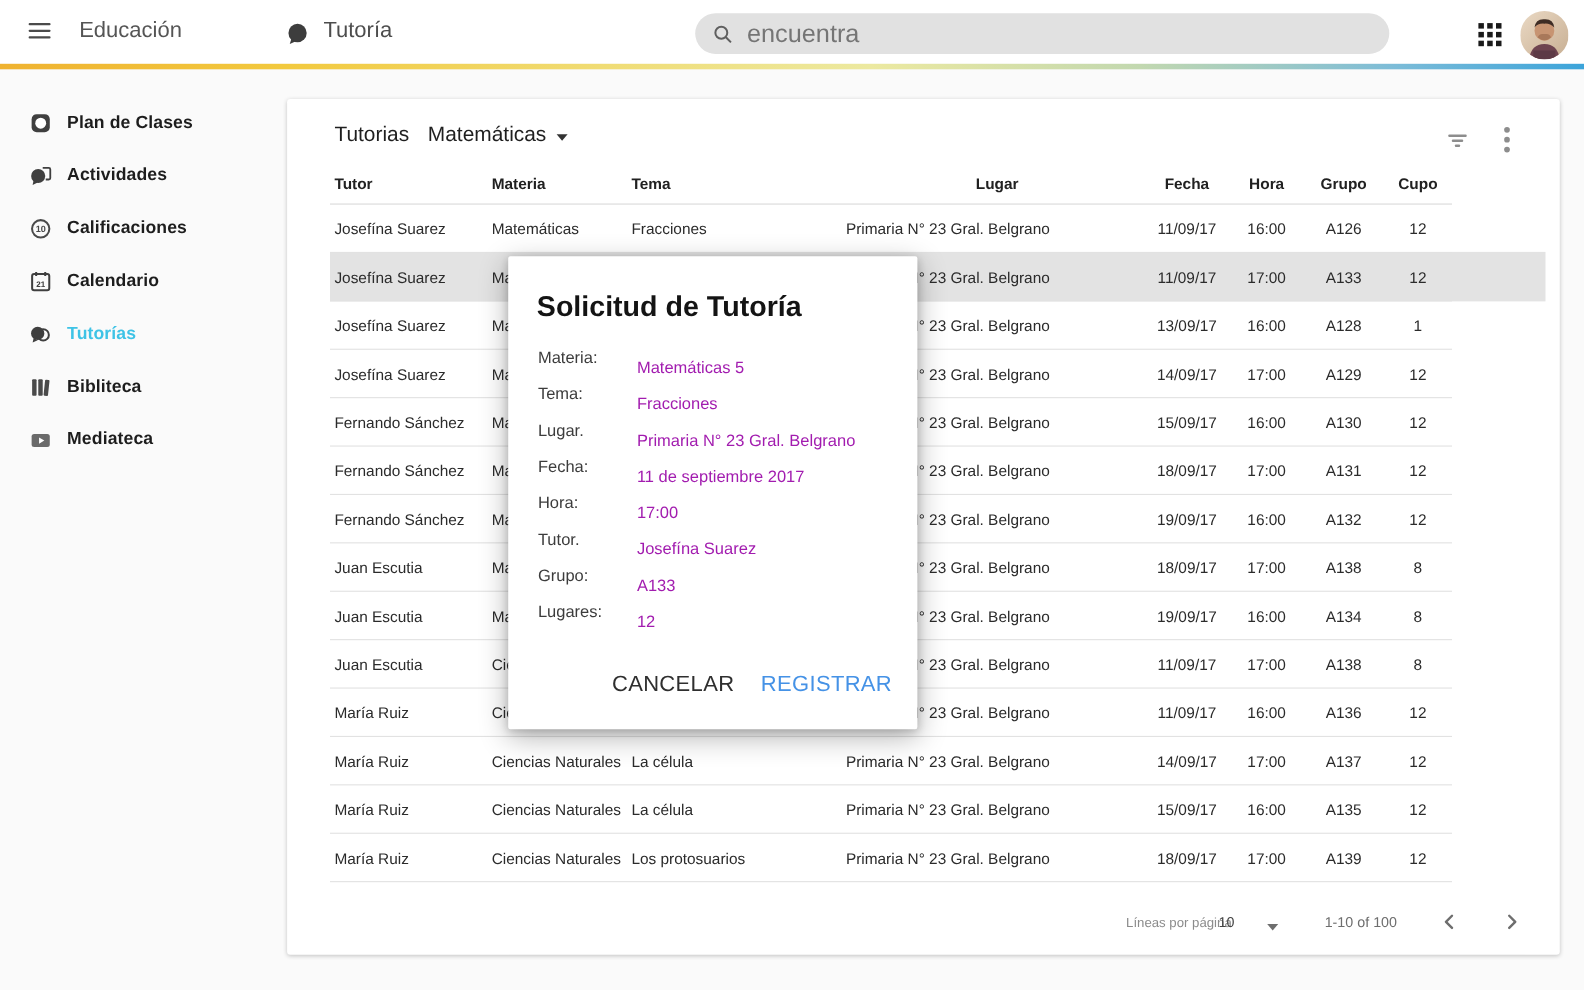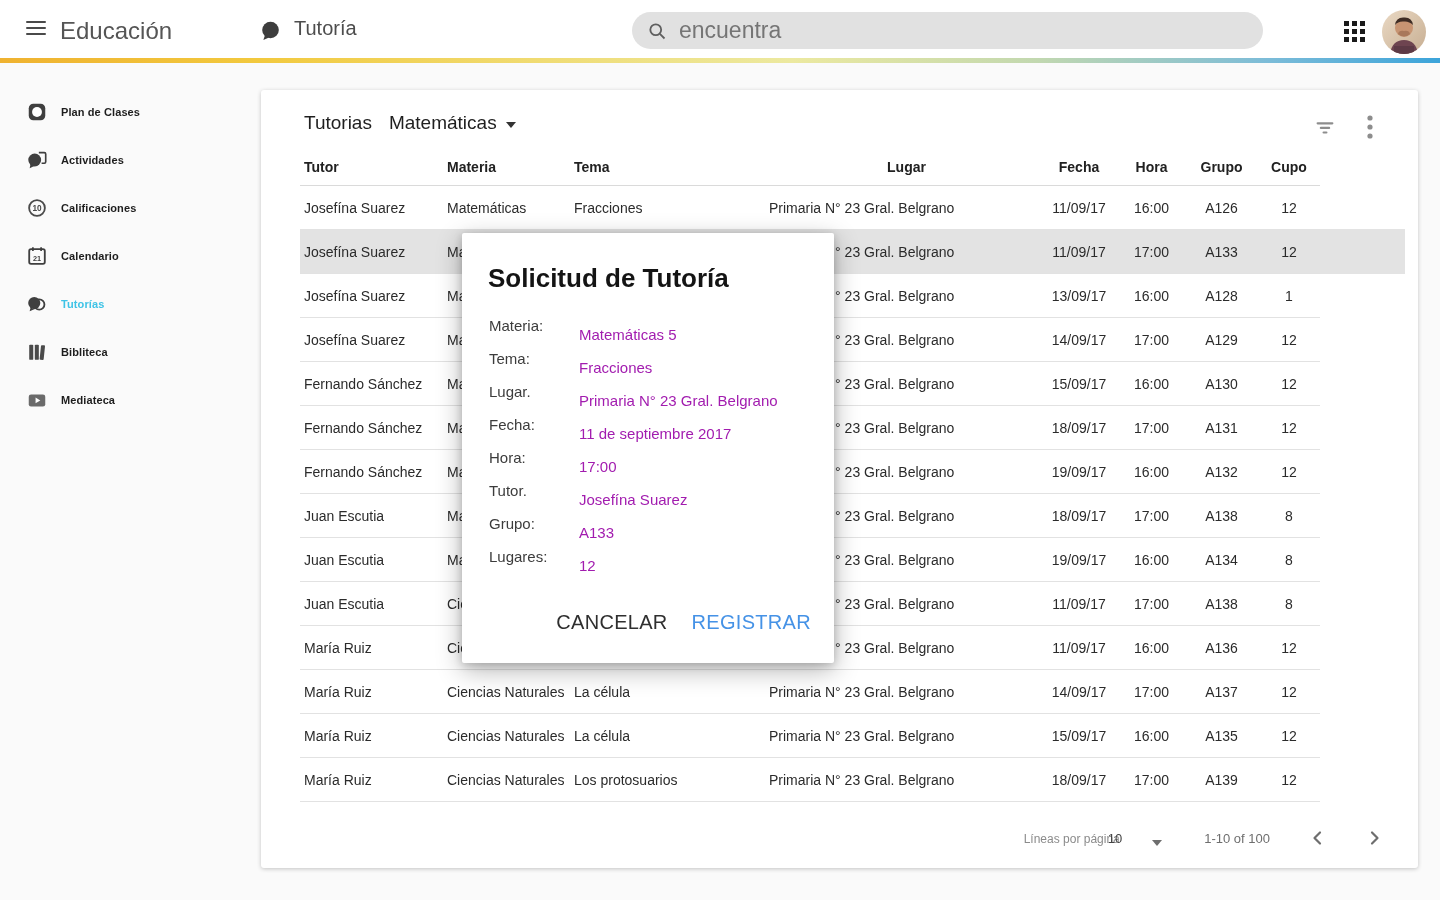--- a/index.html
+++ b/index.html
@@ -18,7 +18,7 @@
     background: linear-gradient(90deg,#efb230 0%,#f2c93e 18%,#f0dc74 38%,#ece9a0 55%,#c2d8b0 72%,#7cbcd8 88%,#3ca4da 100%); }
   .hamburger { position: absolute; left: 26px; top: 21px; width: 20px; height: 16px; cursor: pointer; }
   .hamburger span { display: block; width: 20px; height: 2px; background: #4a4a4a; border-radius: 1px; margin-bottom: 4px; }
-  .app-title { position: absolute; left: 60px; top: 17px; font-size: 24px; color: #555; }
+  .app-title { position: absolute; left: 72px; top: 17px; font-size: 20px; color: #555; }
   .section-icon { position: absolute; left: 258px; top: 19px; }
   .section-title { position: absolute; left: 294px; top: 17px; font-size: 20px; color: #4d4d4d; }
   .searchbox { position: absolute; left: 632px; top: 12px; width: 631px; height: 37px; background: #e1e1e1;

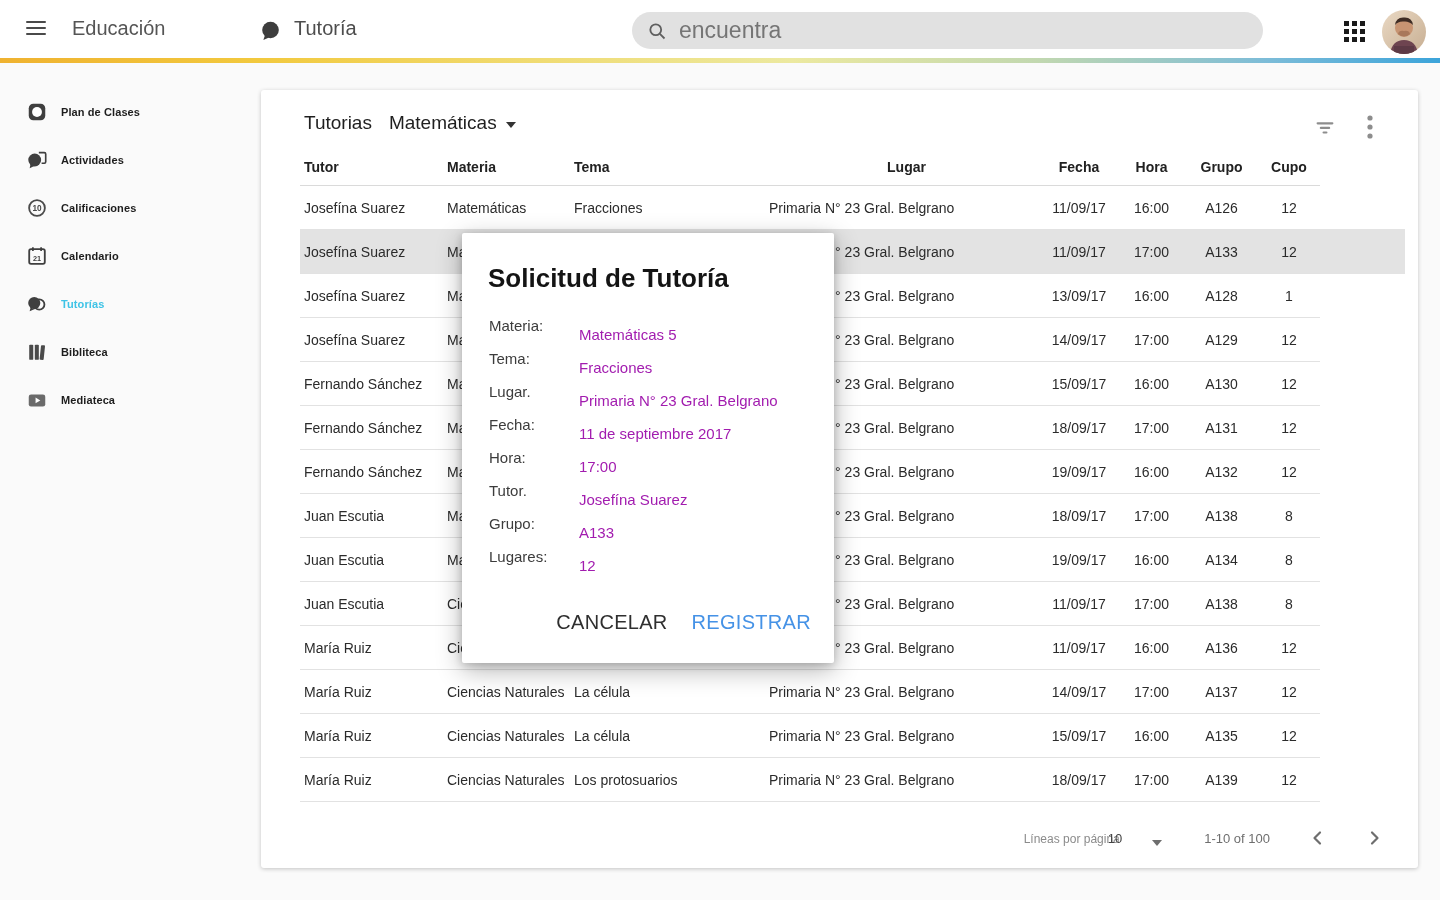--- a/index.html
+++ b/index.html
@@ -36,7 +36,7 @@
   .sidebar { position: absolute; top: 63px; left: 0; width: 260px; padding-top: 25px; }
   .side-item { height: 48px; display: flex; align-items: center; padding-left: 26px; cursor: pointer; }
   .side-item .icn { width: 22px; height: 22px; flex: 0 0 22px; display: flex; align-items: center; justify-content: center; }
-  .side-item .lbl { margin-left: 13px; font-size: 11px; font-weight: 700; color: #1d1d1d; letter-spacing: 0.1px; }
+  .side-item .lbl { margin-left: 13px; font-size: 16px; font-weight: 700; color: #1d1d1d; letter-spacing: 0.1px; }
   .side-item.active .lbl { color: #3ec3e6; }
 
   

